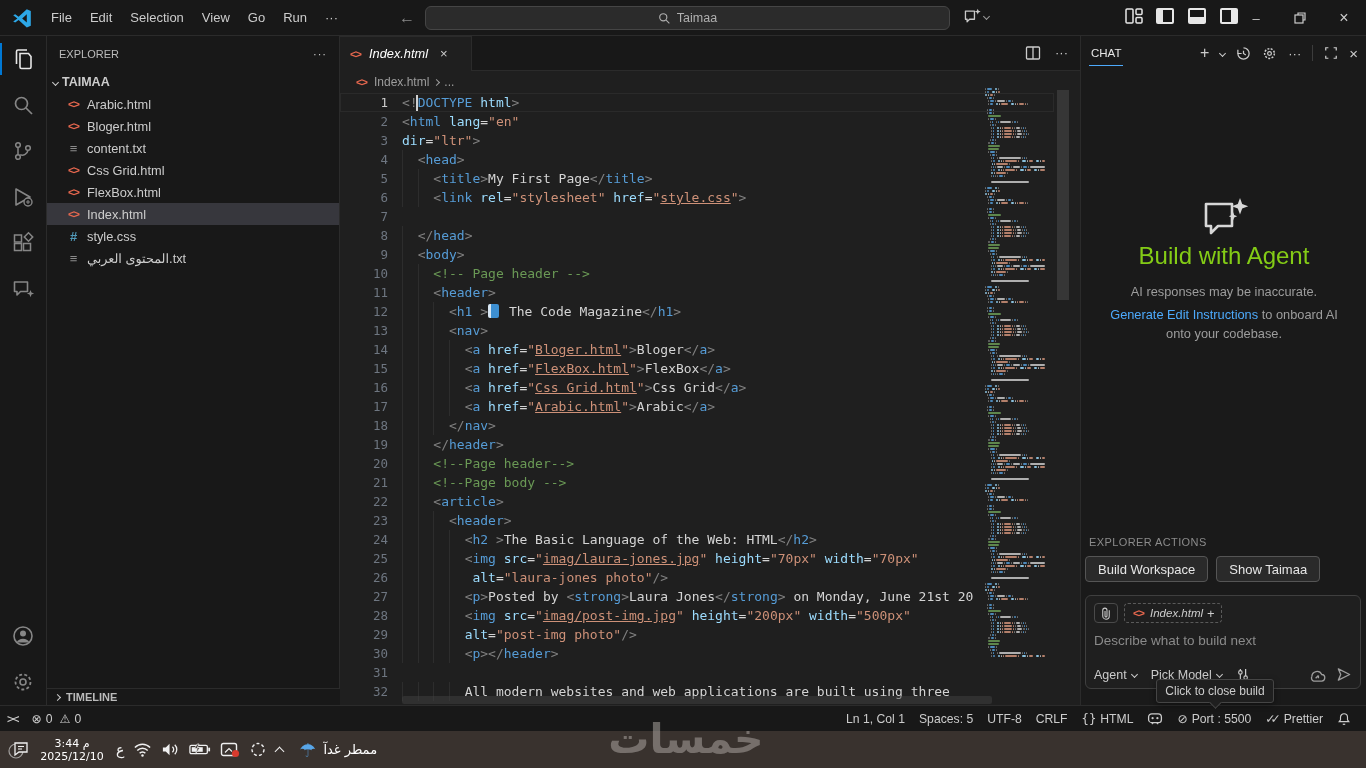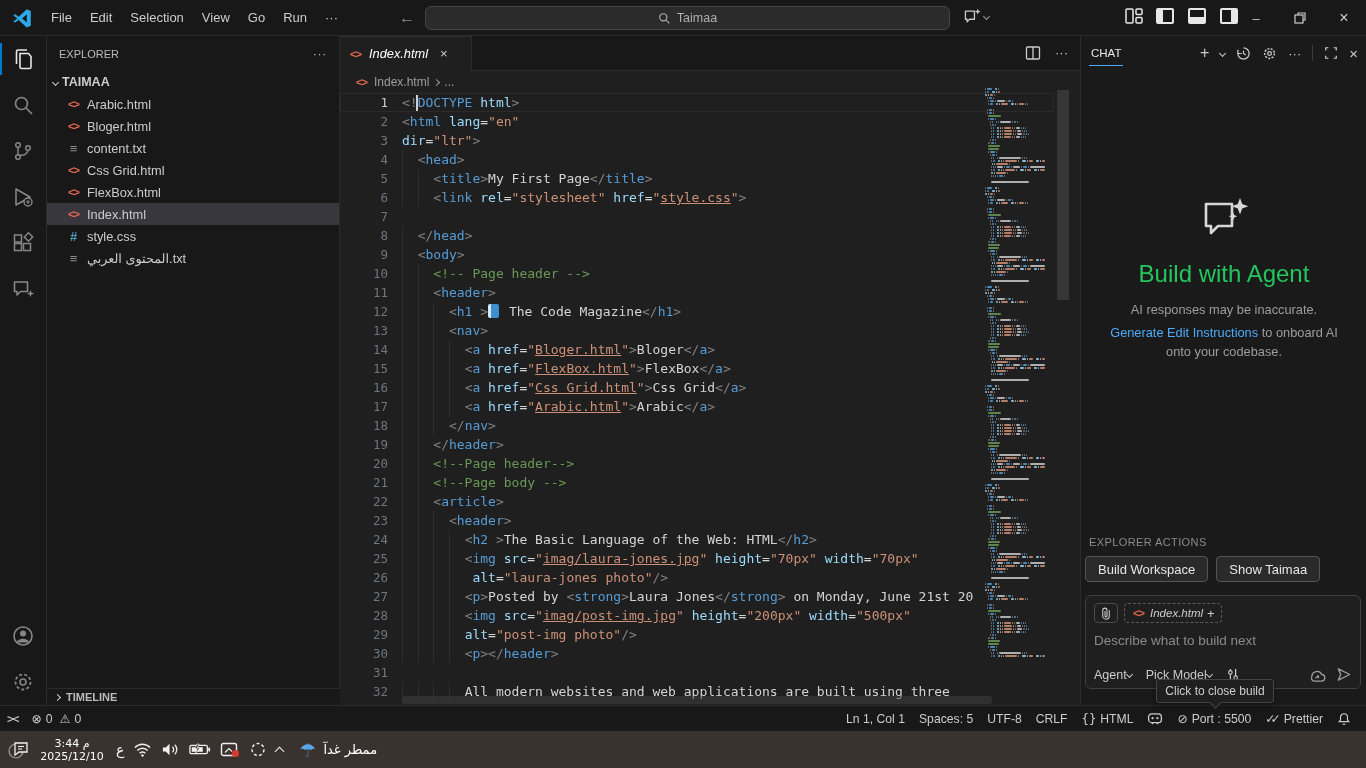--- a/index.html
+++ b/index.html
@@ -81,7 +81,7 @@
   #chat-icons { margin-left:auto; display:flex; align-items:center; gap:11px; color:#cccccc; }
   .vsep { width:1px; height:16px; background:#3c3c3c; }
   #chat-empty { position:absolute; left:0; top:160px; width:286px; text-align:center; }
-  #chat-empty h2 { font-size:24px; font-weight:400; color:#22c55e; margin-top:18px; }
+  #chat-empty h2 { font-size:24px; font-weight:400; color:#84cc16; }
   #chat-note { color:#9d9d9d; font-size:12.8px; margin-top:14px; }
   #chat-onboard { color:#9d9d9d; font-size:12.8px; margin-top:6px; padding:0 26px; line-height:1.5; }
   #chat-onboard a { color:#4daafc; text-decoration:none; }

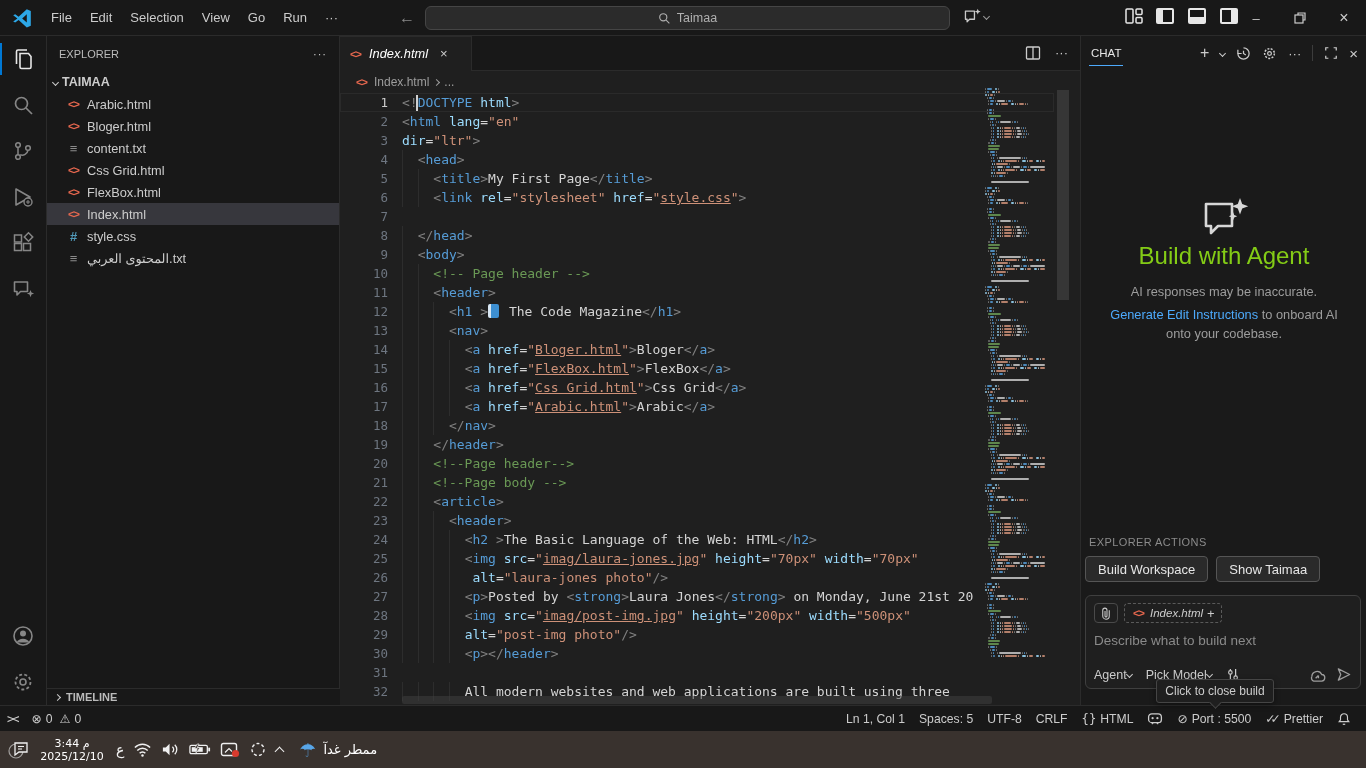--- a/index.html
+++ b/index.html
@@ -98,7 +98,7 @@
   #chip-add { color:#cccccc; font-size:13px; }
   #chat-placeholder { margin-top:10px; color:#8a8a8a; font-size:13.5px; }
   #input-bottom { position:absolute; left:8px; right:8px; bottom:6px; display:flex; align-items:center; gap:14px; color:#cccccc; font-size:12.5px; }
-  .dd { display:flex; align-items:center; }
+  .dd { display:flex; align-items:center; gap:5px; }
   #input-actions { margin-left:auto; display:flex; gap:10px; align-items:center; color:#9d9d9d; }
 
   

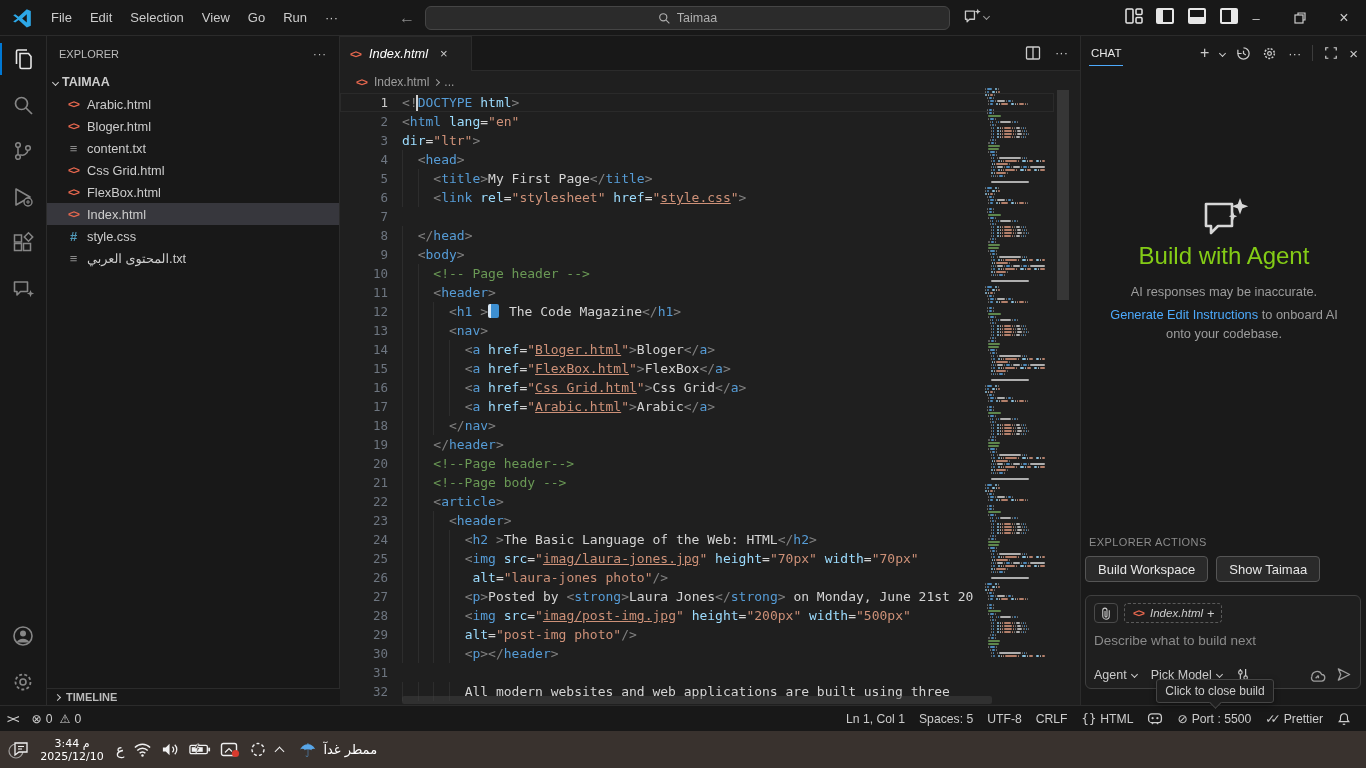--- a/index.html
+++ b/index.html
@@ -2252,6 +2252,7 @@
       </div>
     </div>
 
+  <div id="watermark">خمسات</div>
 
 </div>
 

